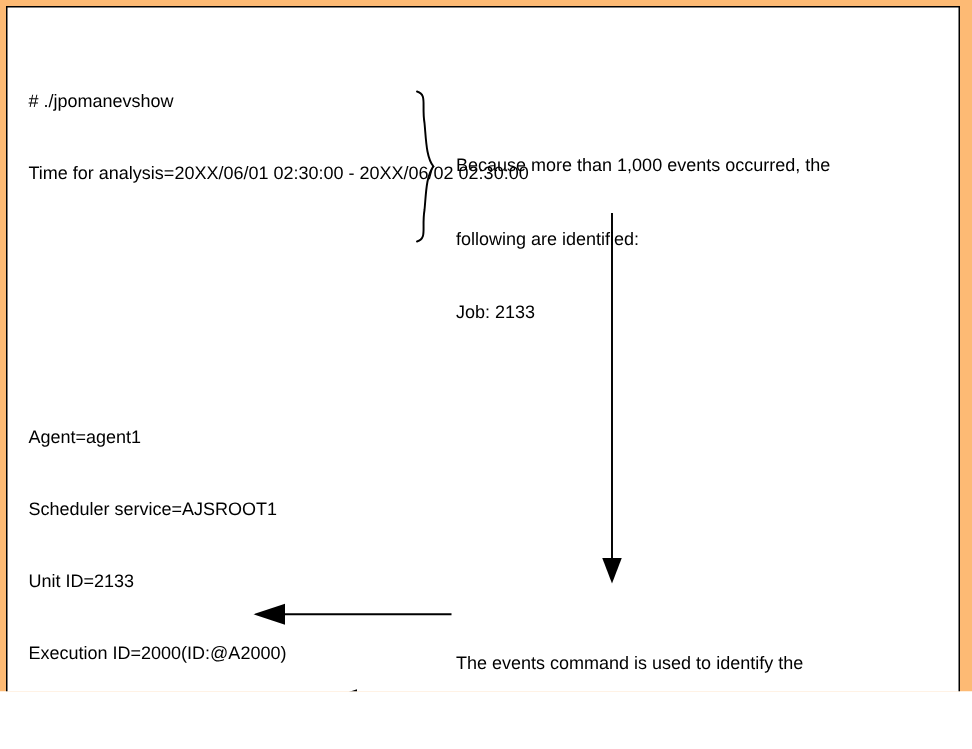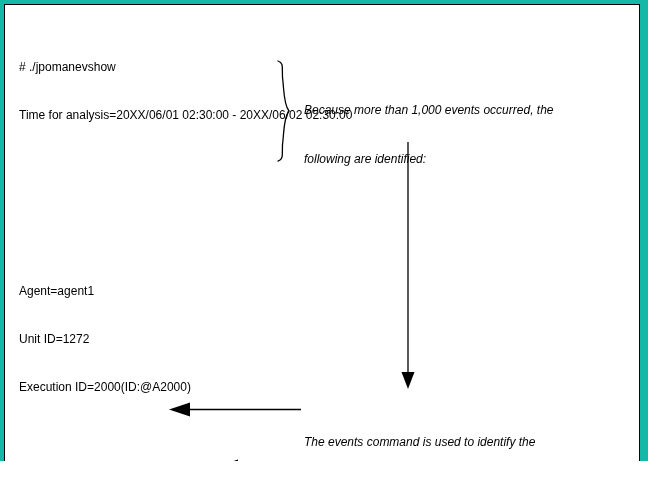--- a/index.html
+++ b/index.html
@@ -16,7 +16,7 @@
     position: relative;
     width: 648px;
     height: 461px;
-    background: #14b8a6;
+    background: #fdba74;
     overflow: hidden;
   }
   #frame {

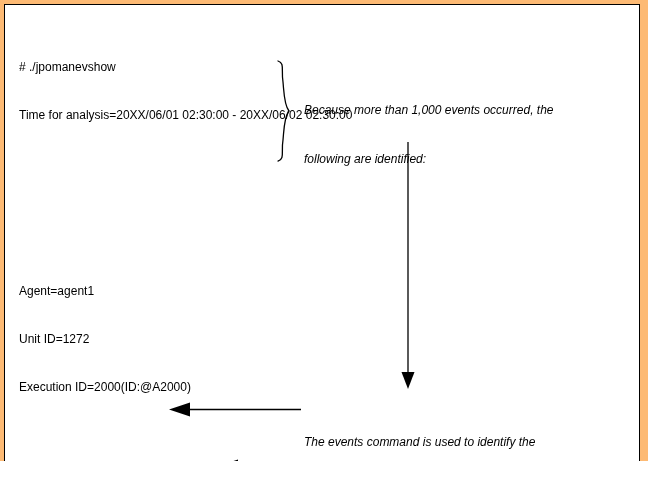--- a/index.html
+++ b/index.html
@@ -74,7 +74,6 @@
     line-height: 17px;
     white-space: pre;
     font-size: 12px;
-    font-style: italic;
   }
   
   #cmd-ajsname {

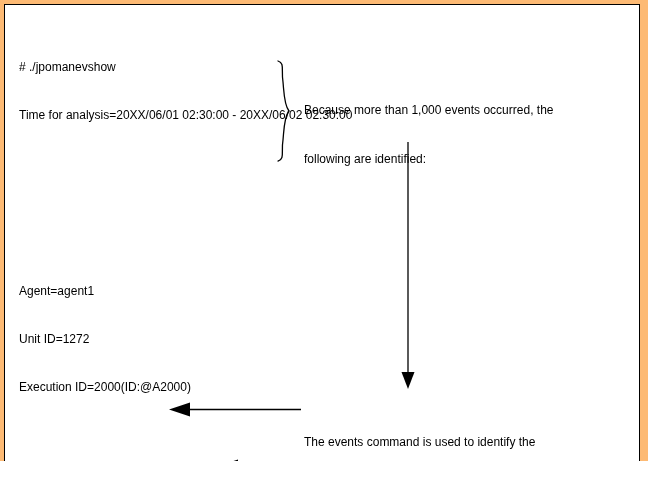--- a/index.html
+++ b/index.html
@@ -158,6 +158,7 @@
   <div id="note-events" class="txt">
     <div class="note-line">Because more than 1,000 events occurred, the</div>
     <div class="note-line">following are identified:</div>
+    <div class="note-line">Job: 2133</div>
   </div>
 
   <div id="note-ajsname" class="txt">

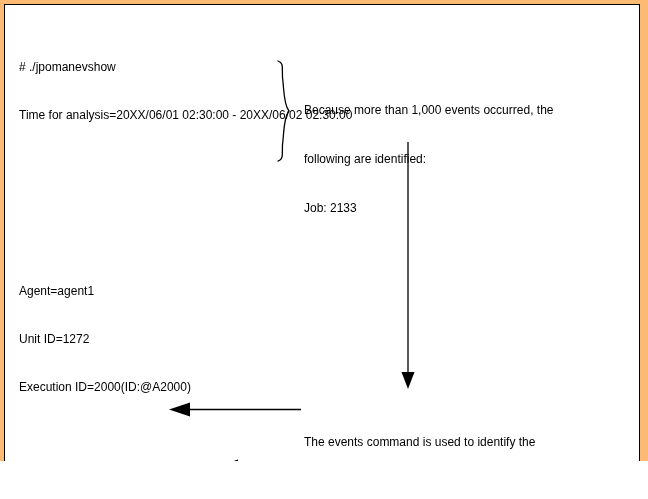--- a/index.html
+++ b/index.html
@@ -132,6 +132,7 @@
     
     <div>
       <div class="line">Agent=agent1</div>
+      <div class="line">Scheduler service=AJSROOT1</div>
       <div class="line">Unit ID=1272</div>
       <div class="line">Execution ID=2000(ID:@A2000)</div>
       

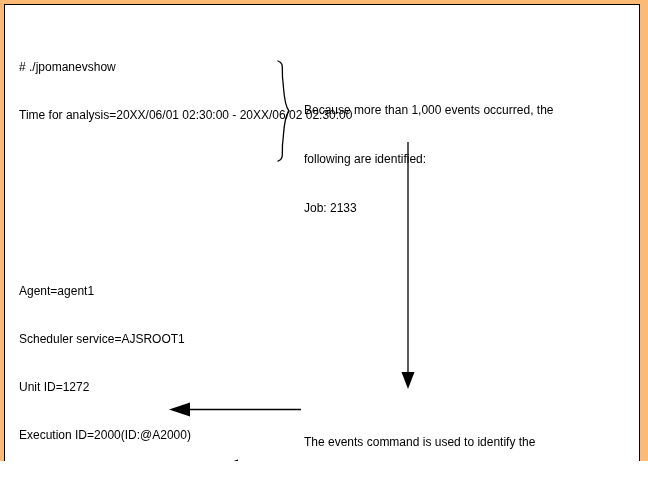--- a/index.html
+++ b/index.html
@@ -133,7 +133,7 @@
     <div>
       <div class="line">Agent=agent1</div>
       <div class="line">Scheduler service=AJSROOT1</div>
-      <div class="line">Unit ID=1272</div>
+      <div class="line">Unit ID=2133</div>
       <div class="line">Execution ID=2000(ID:@A2000)</div>
       
       

